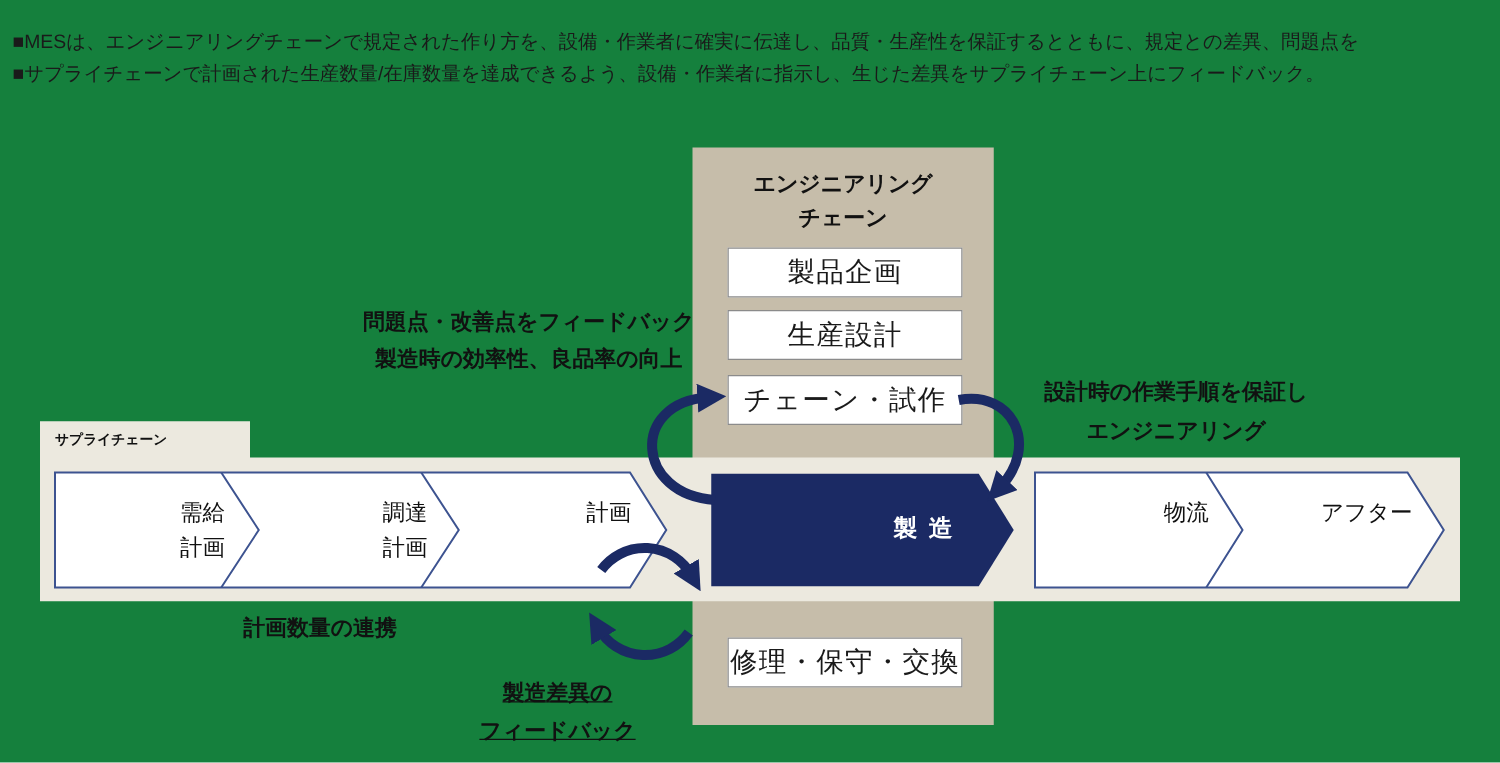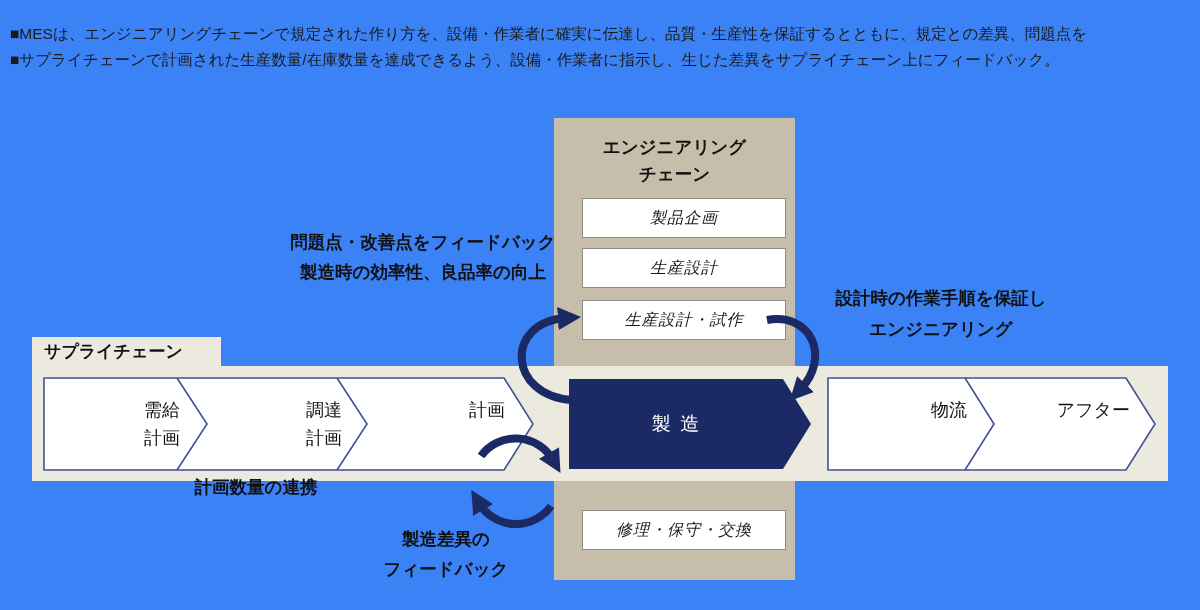--- a/index.html
+++ b/index.html
@@ -4,7 +4,7 @@
 <style>
   html,body{margin:0;padding:0;background:#ffffff;}
   .canvas{
-    position:relative;width:1200px;height:610px;background:#3b82f6;
+    position:relative;width:1200px;height:610px;background:#15803d;
     font-family:"Liberation Sans","DejaVu Sans",sans-serif;color:#1a1a1a;overflow:hidden;
   }
   

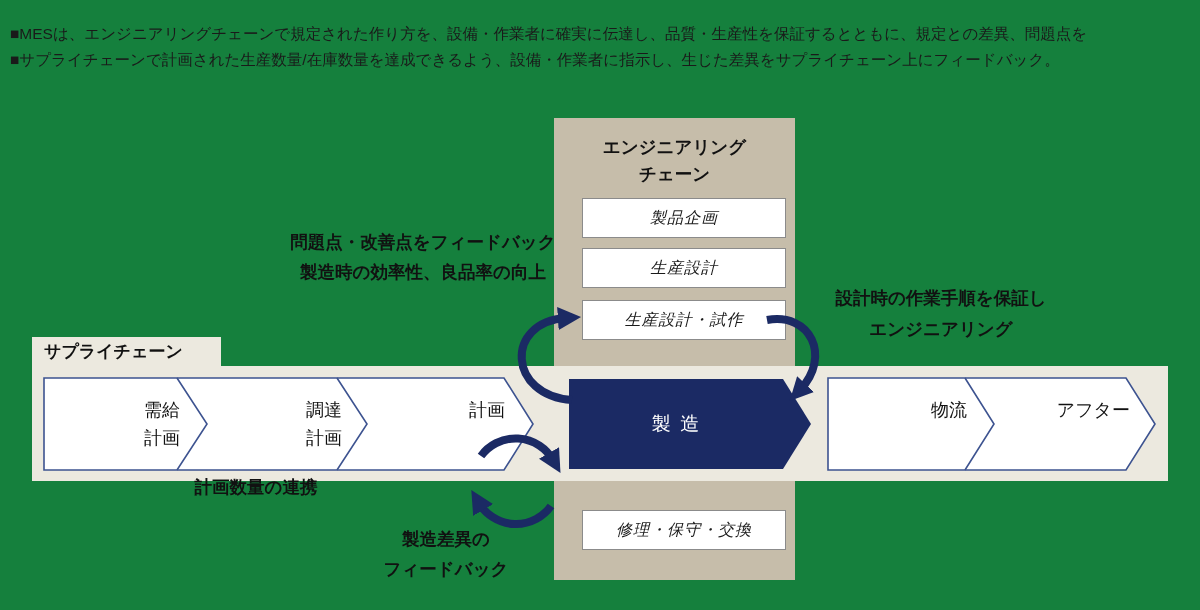--- a/index.html
+++ b/index.html
@@ -14,10 +14,10 @@
   .eng-col{position:absolute;left:554px;top:118px;width:241px;height:462px;background:#c6bdaa;}
   .eng-title{position:absolute;top:16px;left:0;width:100%;text-align:center;font-weight:bold;font-size:17.5px;line-height:27px;color:#111;}
   .eng-box{
-    position:absolute;left:28px;width:204px;height:40px;background:#ffffff;
+    position:absolute;left:28px;width:188px;height:40px;background:#ffffff;
     border:1px solid #8b8b8b;box-sizing:border-box;
     display:flex;align-items:center;justify-content:center;
-    font-size:16px;letter-spacing:1px;font-style:italic;
+    font-size:22px;letter-spacing:1px;
   }
   
   .band{position:absolute;left:32px;top:366px;width:1136px;height:115px;background:#ece9df;}

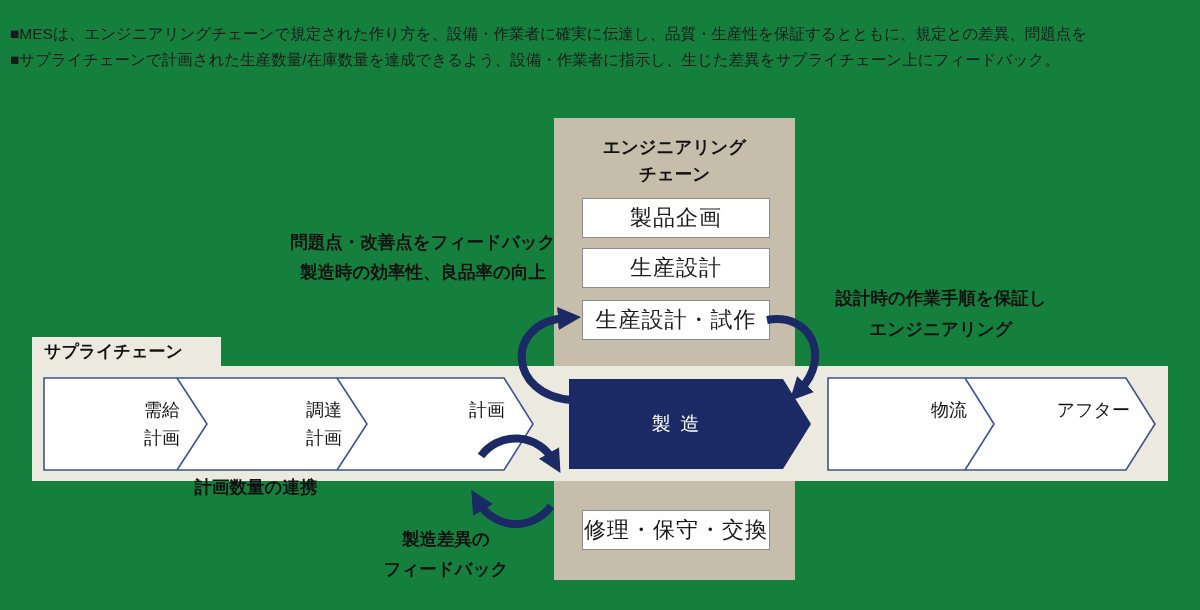--- a/index.html
+++ b/index.html
@@ -30,7 +30,7 @@
   .mfg-label{position:absolute;left:589px;top:412px;width:175px;text-align:center;
     color:#ffffff;font-weight:normal;font-size:19px;line-height:24px;letter-spacing:2px;}
   
-  .note{position:absolute;font-weight:bold;font-size:17.5px;text-align:center;color:#111;}
+  .note{position:absolute;font-weight:bold;font-size:17.5px;text-align:center;color:#111;margin-top:15px;}
   .note-design{left:256px;top:227px;width:334px;line-height:30px;}
   .note-quality{left:791px;top:283px;width:300px;line-height:31px;}
   .note-plan{left:146px;top:475px;width:220px;line-height:24px;text-align:center;}

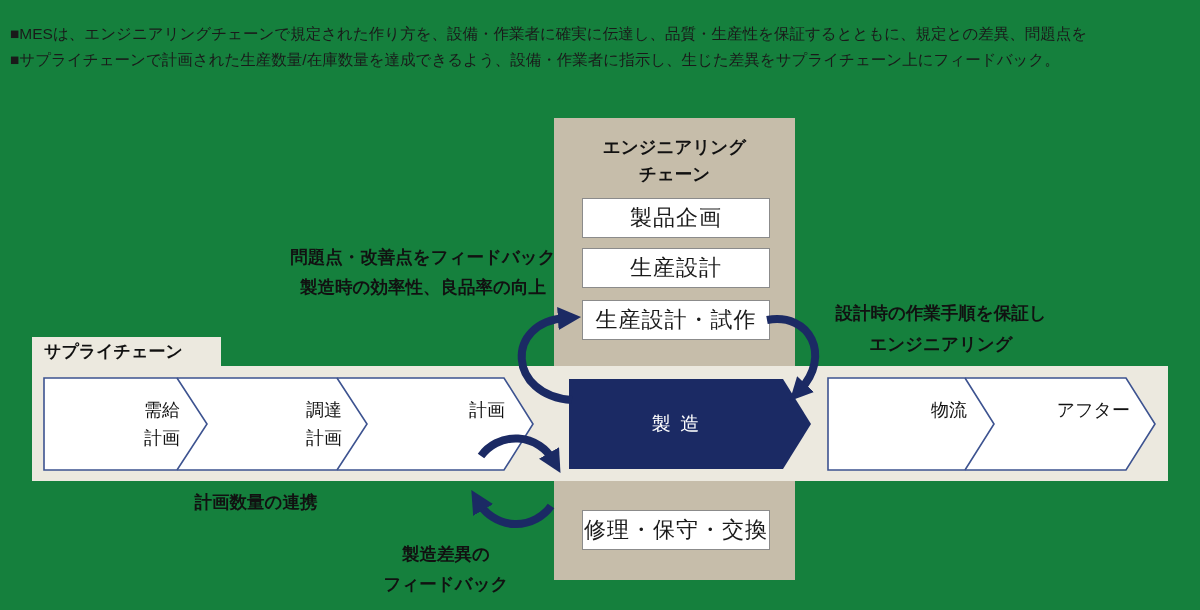--- a/index.html
+++ b/index.html
@@ -53,7 +53,7 @@
     </div>
     <div class="eng-box" style="top:80px">製品企画</div>
     <div class="eng-box" style="top:130px">生産設計</div>
-    <div class="eng-box" style="top:182px">生産設計・試作</div>
+    <div class="eng-box" style="top:182px">チェーン・試作</div>
     <div class="eng-box" style="top:392px">修理・保守・交換</div>
   </div>
 

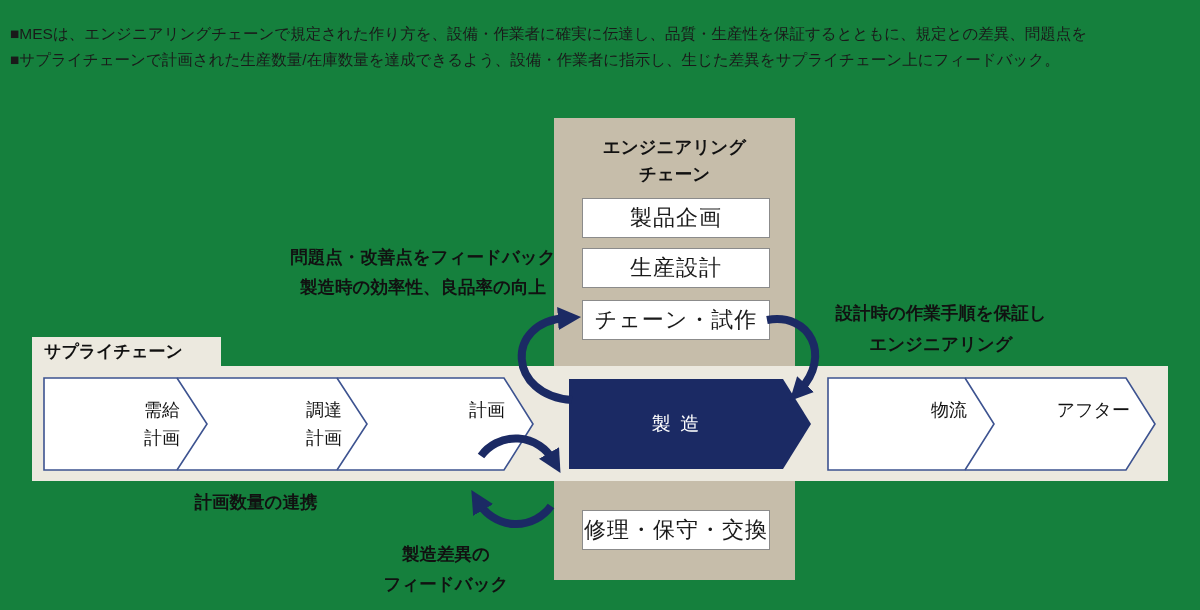--- a/index.html
+++ b/index.html
@@ -21,8 +21,8 @@
   }
   
   .band{position:absolute;left:32px;top:366px;width:1136px;height:115px;background:#ece9df;}
-  .band-tab{position:absolute;left:32px;top:337px;width:189px;height:32px;background:#ece9df;
-    font-weight:bold;font-size:17px;line-height:30px;padding-left:12px;box-sizing:border-box;color:#111;}
+  .band-tab{position:absolute;left:32px;top:337px;width:168px;height:32px;background:#ece9df;
+    font-weight:bold;font-size:11px;line-height:30px;padding-left:12px;box-sizing:border-box;color:#111;}
   
   .overlay{position:absolute;left:0;top:0;pointer-events:none;}
   

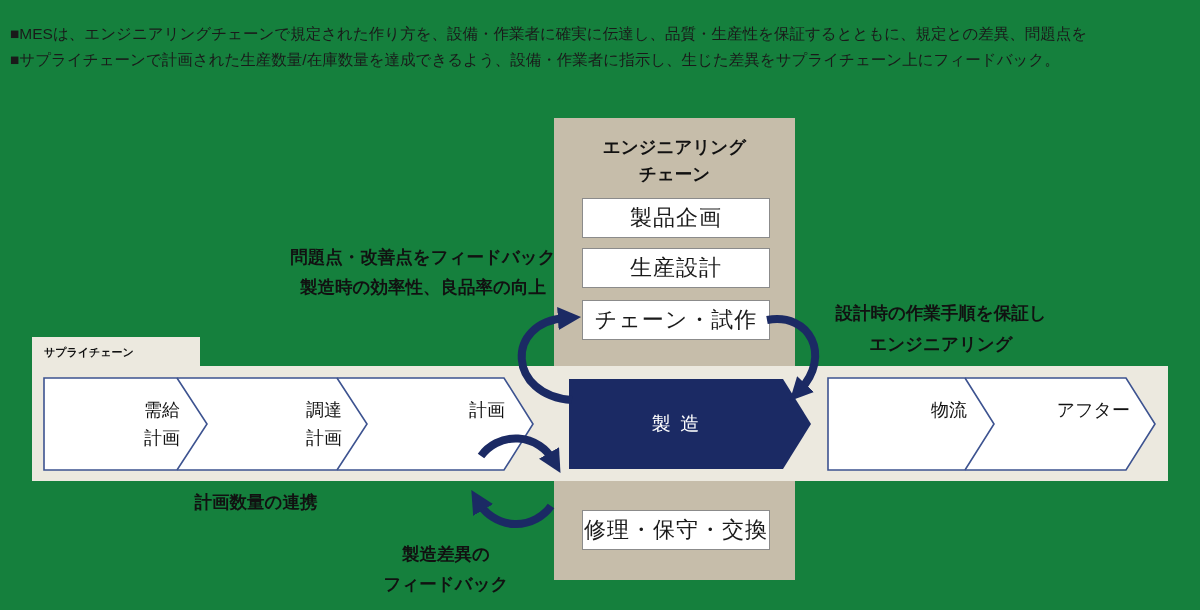--- a/index.html
+++ b/index.html
@@ -27,8 +27,8 @@
   .overlay{position:absolute;left:0;top:0;pointer-events:none;}
   
   .chev-label{position:absolute;width:140px;text-align:right;font-size:18px;line-height:28px;color:#111;}
-  .mfg-label{position:absolute;left:589px;top:412px;width:175px;text-align:center;
-    color:#ffffff;font-weight:normal;font-size:19px;line-height:24px;letter-spacing:2px;}
+  .mfg-label{position:absolute;left:589px;top:412px;width:175px;text-align:right;
+    color:#ffffff;font-weight:bold;font-size:19px;line-height:24px;letter-spacing:2px;}
   
   .note{position:absolute;font-weight:bold;font-size:17.5px;text-align:center;color:#111;margin-top:15px;}
   .note-design{left:256px;top:227px;width:334px;line-height:30px;}

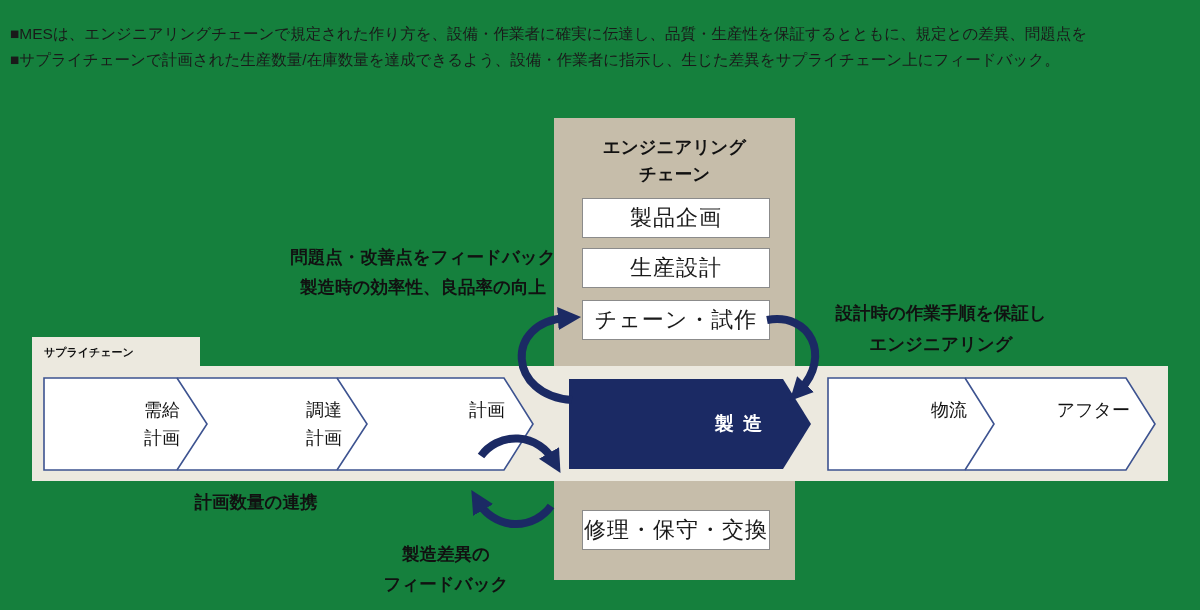--- a/index.html
+++ b/index.html
@@ -34,7 +34,7 @@
   .note-design{left:256px;top:227px;width:334px;line-height:30px;}
   .note-quality{left:791px;top:283px;width:300px;line-height:31px;}
   .note-plan{left:146px;top:475px;width:220px;line-height:24px;text-align:center;}
-  .note-diff{left:336px;top:524px;width:220px;line-height:30px;}
+  .note-diff{left:336px;top:524px;width:220px;line-height:30px;text-decoration:underline;}
 </style>
 </head>
 <body>

